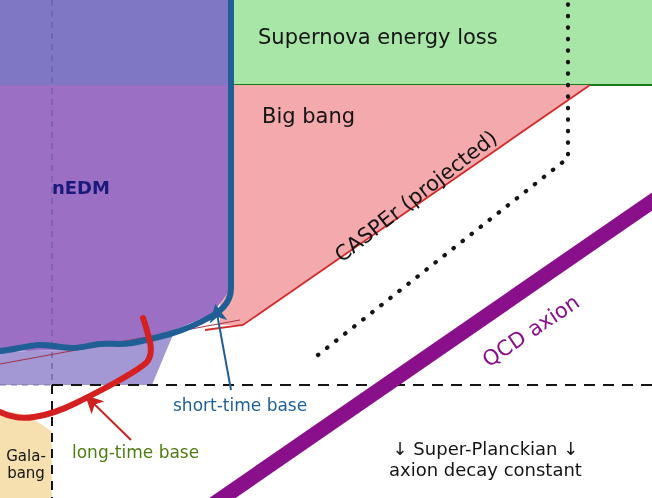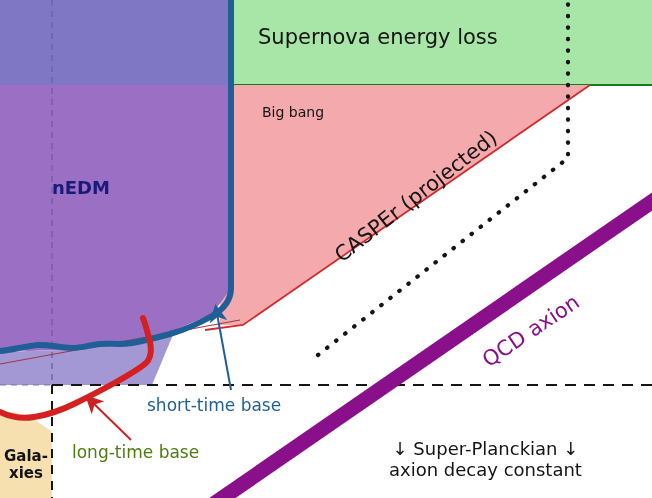--- a/index.html
+++ b/index.html
@@ -11,7 +11,7 @@
   .lbl.ctr{text-align:center;}
 
   .supernova-label{left:258px;top:25px;font-size:21px;color:#141414;}
-  .bbn-label{left:262px;top:104px;font-size:14px;color:#141414;text-align:center;}
+  .bbn-label{left:262px;top:104px;font-size:21px;color:#141414;text-align:center;}
   .nedm-label{left:52px;top:178px;font-size:18px;font-weight:bold;color:#1a1a7a;}
   .casper-label{left:330px;top:248px;font-size:21px;color:#141414;
        transform:rotate(-38deg);transform-origin:0 0;}

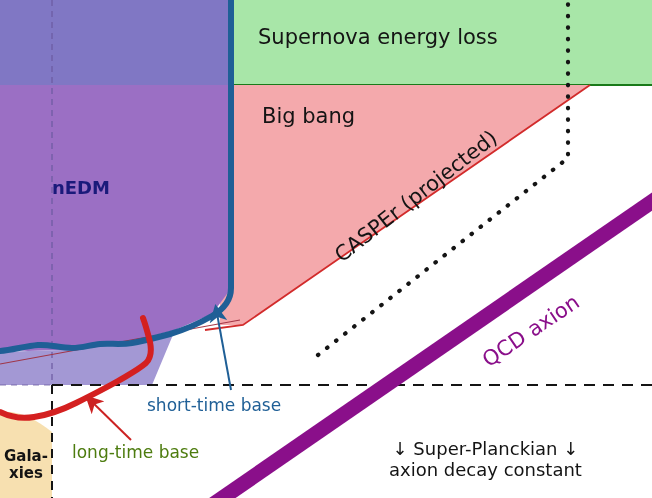--- a/index.html
+++ b/index.html
@@ -17,7 +17,7 @@
        transform:rotate(-38deg);transform-origin:0 0;}
   .qcd-label{left:478px;top:352px;font-size:21px;color:#8a0f8a;
        transform:rotate(-34deg);transform-origin:0 0;}
-  .shorttime-label{left:147px;top:396px;font-size:17px;color:#1f5f96;}
+  .shorttime-label{left:173px;top:396px;font-size:17px;color:#1f5f96;}
   .longtime-label{left:72px;top:443px;font-size:17px;color:#4d7c0f;}
   .galaxies-label{left:2px;top:448px;font-size:15px;color:#141414;text-align:center;width:48px;font-weight:bold;}
   .superplanck-label{left:389px;top:439px;font-size:18px;color:#141414;text-align:center;}

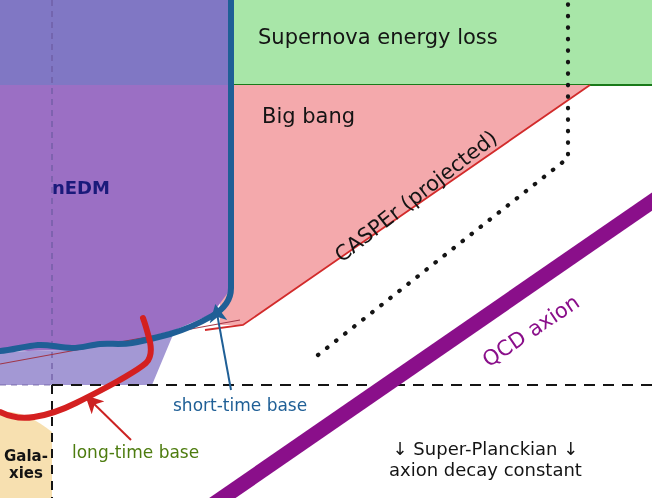--- a/index.html
+++ b/index.html
@@ -19,7 +19,7 @@
        transform:rotate(-34deg);transform-origin:0 0;}
   .shorttime-label{left:173px;top:396px;font-size:17px;color:#1f5f96;}
   .longtime-label{left:72px;top:443px;font-size:17px;color:#4d7c0f;}
-  .galaxies-label{left:2px;top:448px;font-size:15px;color:#141414;text-align:center;width:48px;font-weight:bold;}
+  .galaxies-label{left:2px;top:448px;font-size:15px;color:#141414;text-align:center;width:48px;}
   .superplanck-label{left:389px;top:439px;font-size:18px;color:#141414;text-align:center;}
 </style>
 </head>

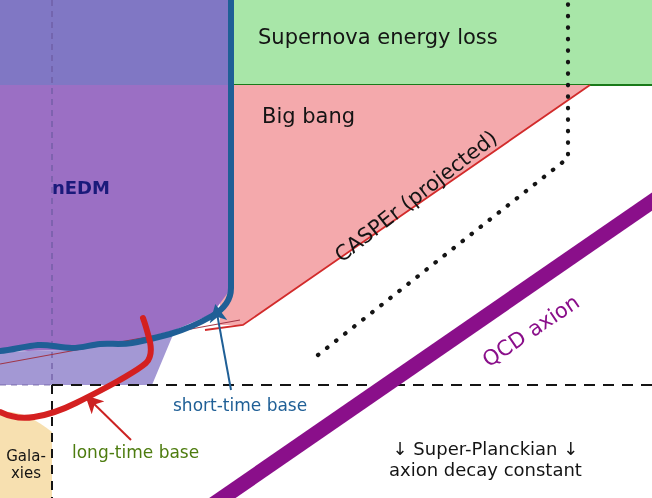--- a/index.html
+++ b/index.html
@@ -110,7 +110,7 @@
 
   <div class="lbl galaxies-label ctr">
     <div>Gala-</div>
-    <div>xies</div>
+    <div>bang</div>
   </div>
 
   <div class="lbl superplanck-label ctr">

